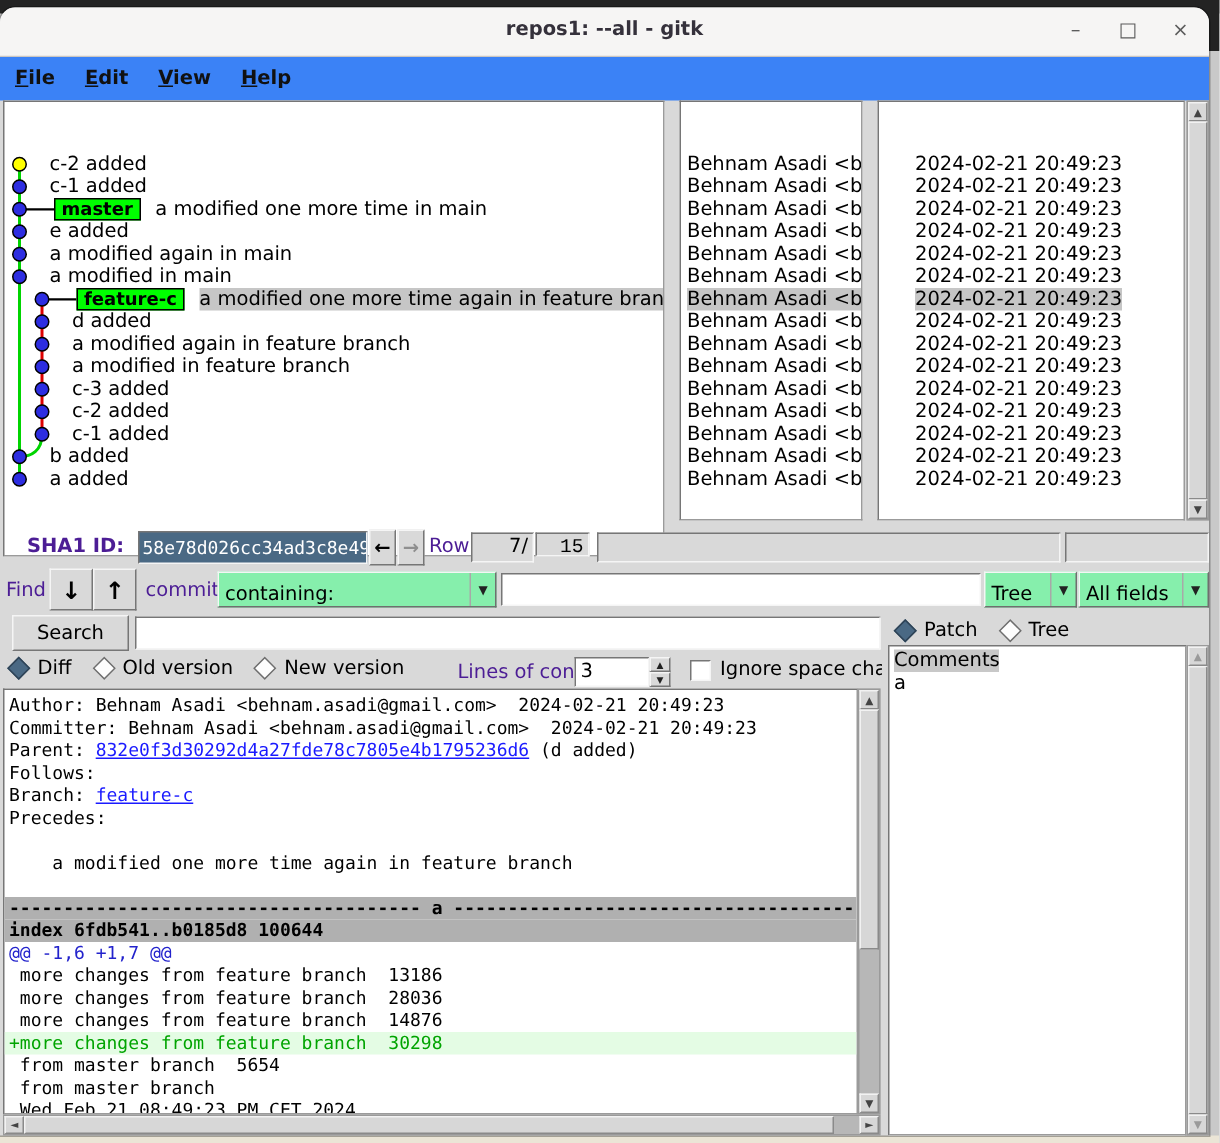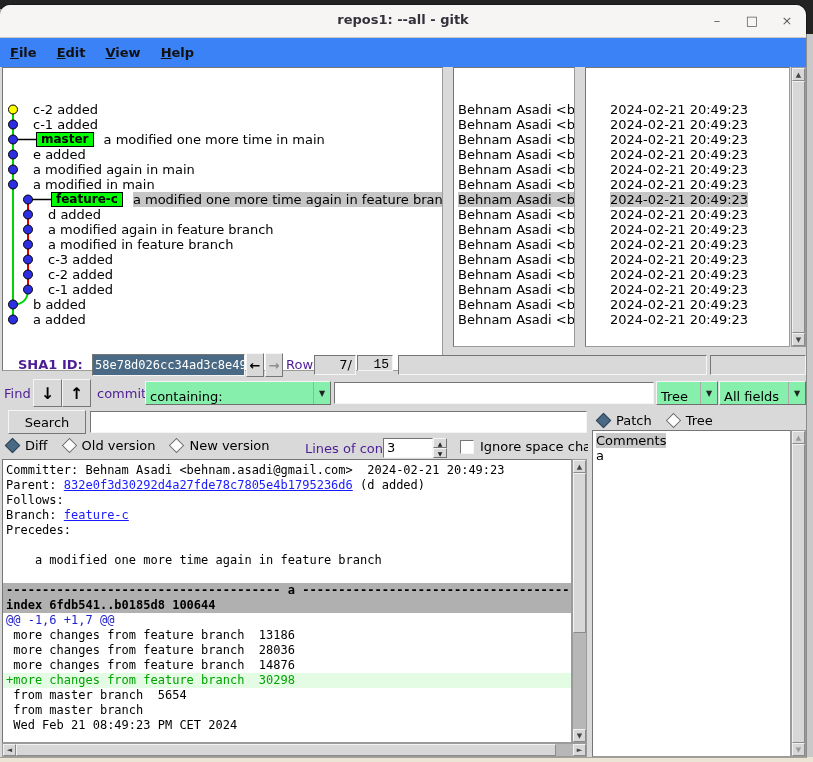--- a/index.html
+++ b/index.html
@@ -366,6 +366,7 @@
 
     <div class="pane" id="diff-pane">
       <div class="diff-lines" id="diff-lines">
+          <div class="dl">Author: Behnam Asadi &lt;behnam.asadi@gmail.com&gt;  2024-02-21 20:49:23</div>
           <div class="dl">Committer: Behnam Asadi &lt;behnam.asadi@gmail.com&gt;  2024-02-21 20:49:23</div>
           <div class="dl"><span>Parent: </span><a href="#">832e0f3d30292d4a27fde78c7805e4b1795236d6</a><span> (d added)</span></div>
           <div class="dl">Follows:</div>

